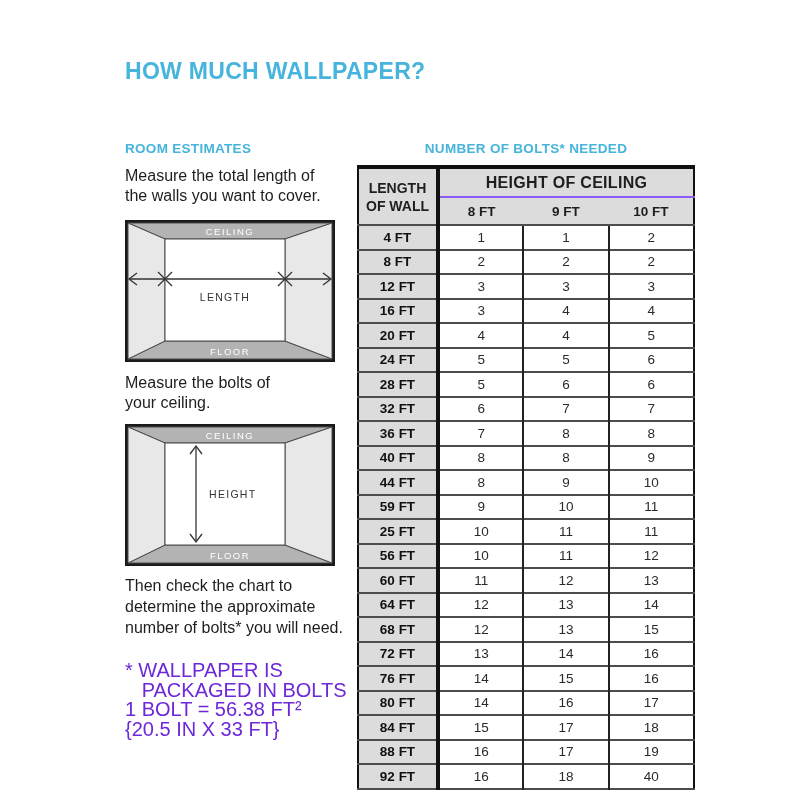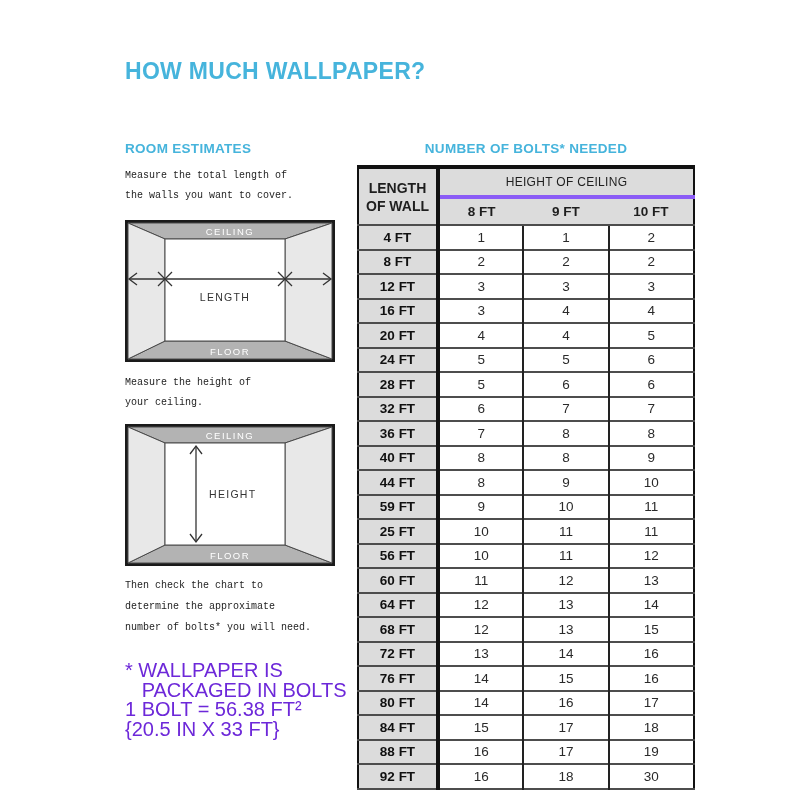--- a/index.html
+++ b/index.html
@@ -18,8 +18,8 @@
   .room-heading { position: absolute; left: 125px; top: 114px; }
   .table-heading { position: absolute; left: 357px; top: 114px; width: 338px; text-align: center; }
   .body-text {
-    position: absolute; left: 125px; margin: 0; font-size: 10px; line-height: 20px;
-    white-space: pre-line; color: #1e1e1e; font-family: Liberation Mono, monospace;
+    position: absolute; left: 125px; margin: 0; font-size: 16px; line-height: 20px;
+    white-space: pre-line; color: #1e1e1e;
   }
   .step-length { top: 139px; }
   .step-height { top: 346px; }

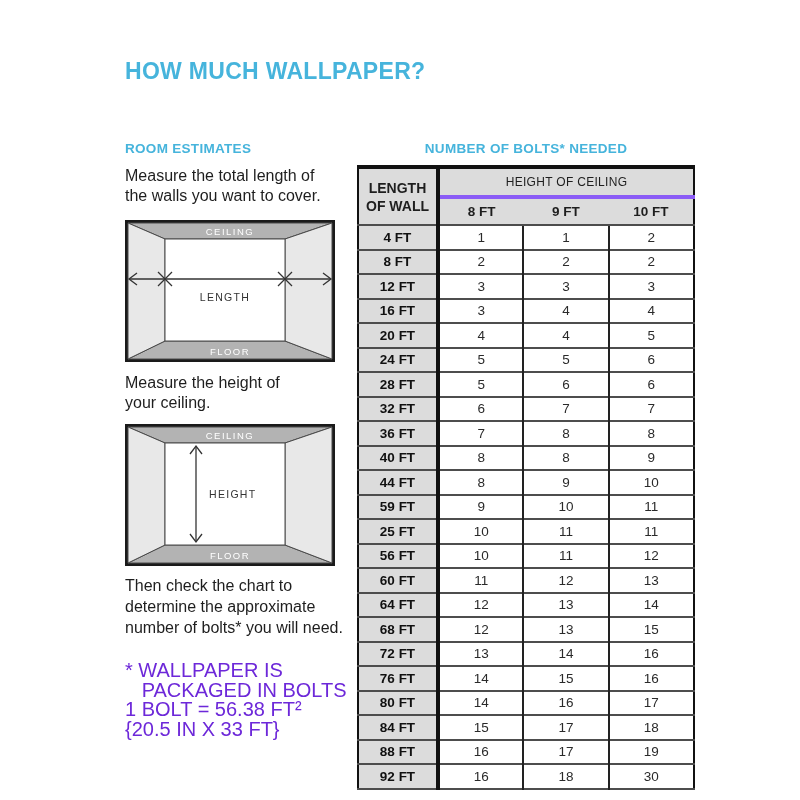--- a/index.html
+++ b/index.html
@@ -48,8 +48,8 @@
     line-height: 18px; white-space: pre-line; border-right: 4px solid #111;
   }
   th.group-cell {
-    background: #dcdcdc; font-size: 12px; font-weight: normal; letter-spacing: 0.3px;
-    height: 30px; border-bottom: 4px solid #8b5cf6;
+    background: #dcdcdc; font-size: 16px; font-weight: bold; letter-spacing: 0.3px;
+    height: 30px; border-bottom: 2px solid #8b5cf6;
   }
   tr.sub-row th { background: #dcdcdc; font-size: 13.5px; font-weight: bold; height: 28px; width: 86px; }
   tbody tr { height: 24.5px; }

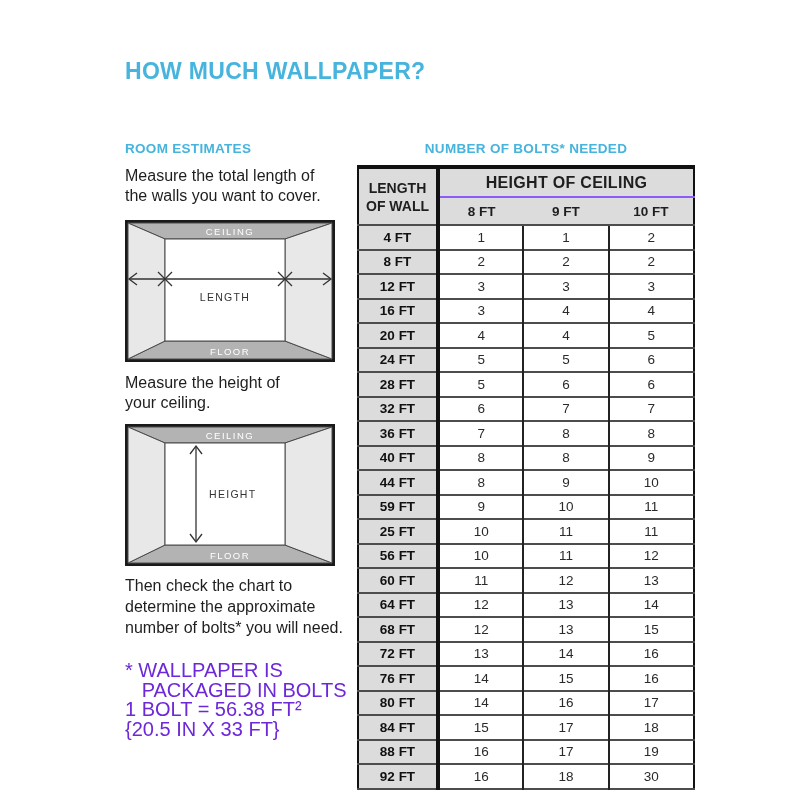--- a/index.html
+++ b/index.html
@@ -91,7 +91,7 @@
     <text x="100" y="81" text-anchor="middle" class="dim-label">LENGTH</text>
   </svg>
 
-  <p class="body-text step-height">Measure the height of
+  <p class="body-text step-height">Measure the bolts of
 your ceiling.</p>
 
   <svg class="diagram diagram-height" viewBox="0 0 210 142">

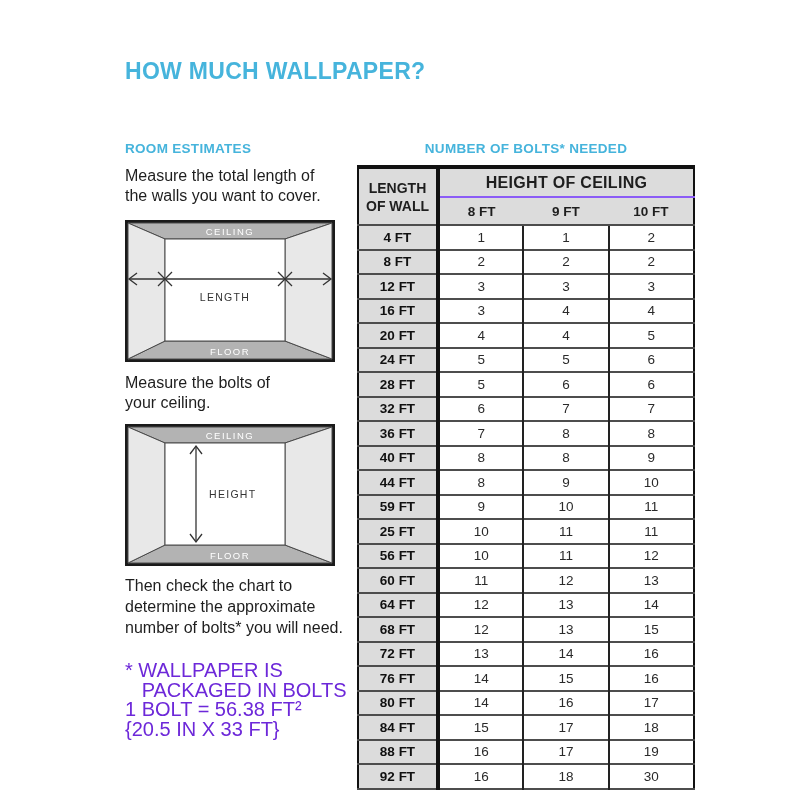--- a/index.html
+++ b/index.html
@@ -273,7 +273,7 @@
             <td class="wall-cell">92 FT</td>
             <td class="value-cell">16</td>
             <td class="value-cell">18</td>
-            <td class="value-cell">30</td>
+            <td class="value-cell">40</td>
           </tr>
         </tbody>
     </table>

